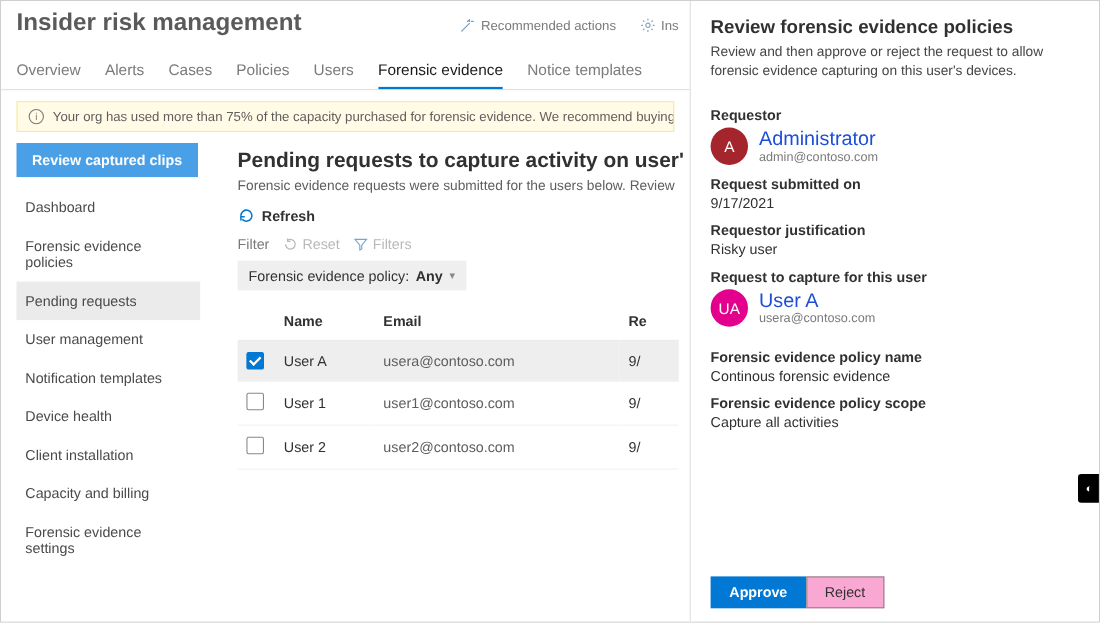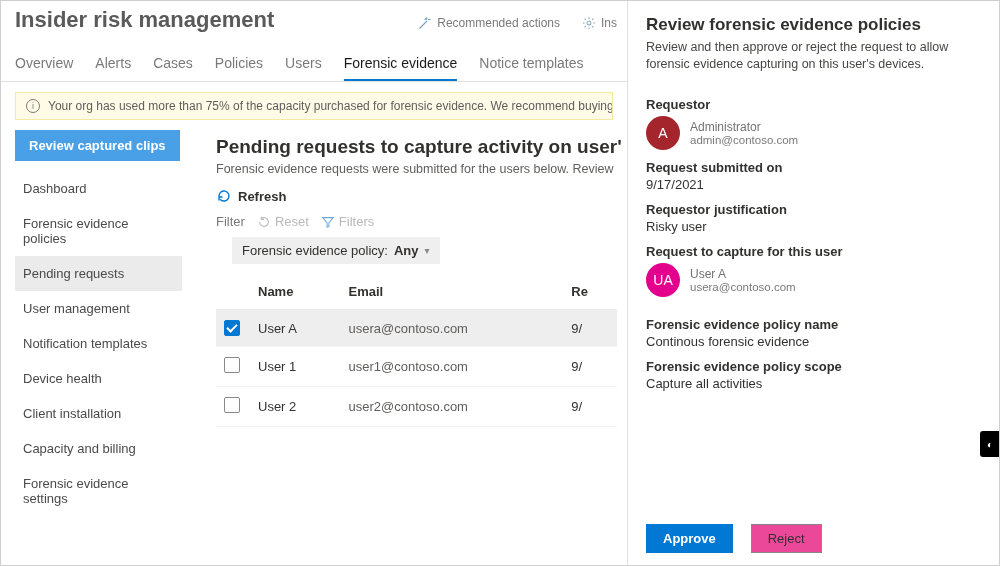--- a/index.html
+++ b/index.html
@@ -48,7 +48,7 @@
   .avatar { width: 34px; height: 34px; border-radius: 50%; display: flex; align-items: center; justify-content: center; color: #fff; font-size: 14px; font-weight: 500; flex: 0 0 auto; }
   .avatar.a { background: #a4262c; }
   .avatar.u { background: #e3008c; }
-  .persona .meta .name { font-size: 12px; color: #737373; }
+  .persona .meta .name { font-size: 18px; color: #1d4ed8; }
   .persona .meta .sub { font-size: 11.5px; color: #7a7a7a; }
   .panel-footer { margin-top: auto; display: flex; gap: 18px; padding-top: 12px; }
   .btn { font-size: 13px; padding: 6px 16px; cursor: pointer; border: 1px solid transparent; }

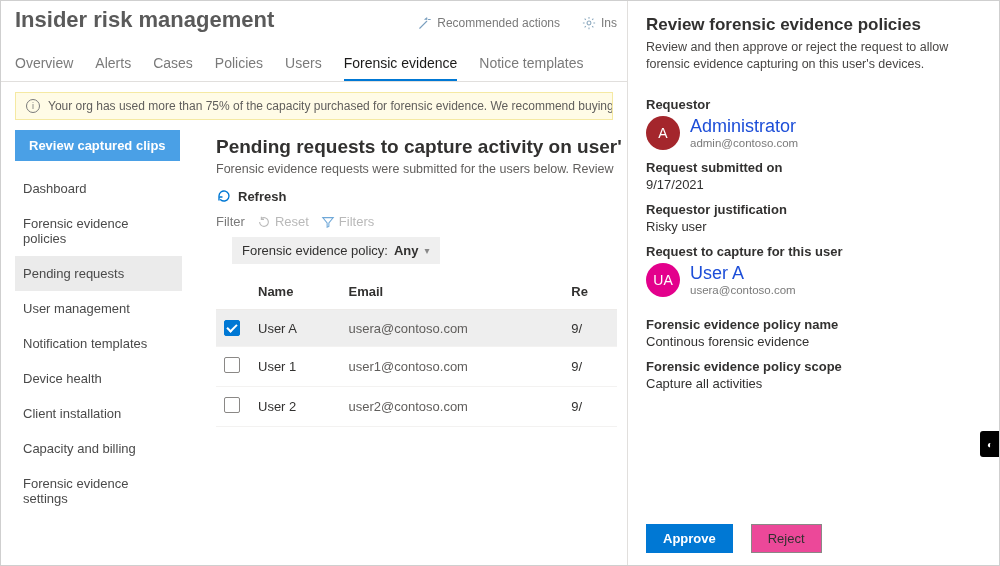--- a/index.html
+++ b/index.html
@@ -29,7 +29,7 @@
   .filter-row { display: flex; align-items: center; gap: 12px; color: #7a7a7a; font-size: 13px; margin-bottom: 8px; }
   .filter-row .disabled { color: #b9b9b9; display: inline-flex; align-items: center; gap: 4px; }
   .filter-row svg { width: 14px; height: 14px; }
-  .pill { background: #efefef; padding: 6px 10px; display: inline-flex; align-items: center; gap: 6px; font-size: 13px; color: #323130; margin-bottom: 4px; cursor: pointer; margin-left: 16px; }
+  .pill { background: #efefef; padding: 6px 10px; display: inline-flex; align-items: center; gap: 6px; font-size: 13px; color: #323130; margin-bottom: 4px; cursor: pointer; }
   .pill .bold { font-weight: 600; text-align: right; }
   .pill .chev { font-size: 10px; color: #888; }
   table { width: 100%; border-collapse: collapse; margin-top: 6px; }

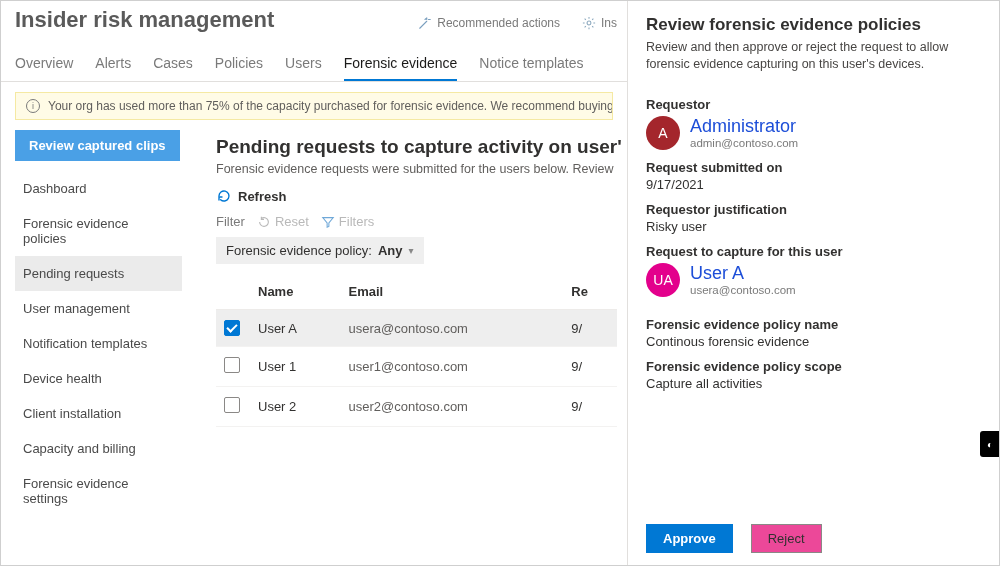--- a/index.html
+++ b/index.html
@@ -50,7 +50,7 @@
   .avatar.u { background: #e3008c; }
   .persona .meta .name { font-size: 18px; color: #1d4ed8; }
   .persona .meta .sub { font-size: 11.5px; color: #7a7a7a; }
-  .panel-footer { margin-top: auto; display: flex; gap: 18px; padding-top: 12px; }
+  .panel-footer { margin-top: auto; display: flex; gap: 0; padding-top: 12px; }
   .btn { font-size: 13px; padding: 6px 16px; cursor: pointer; border: 1px solid transparent; }
   .btn.primary { background: #0078d4; color: #fff; font-weight: 600; }
   .btn.secondary { background: #ec4899; border: 1px solid #8a8886; color: #323130; }

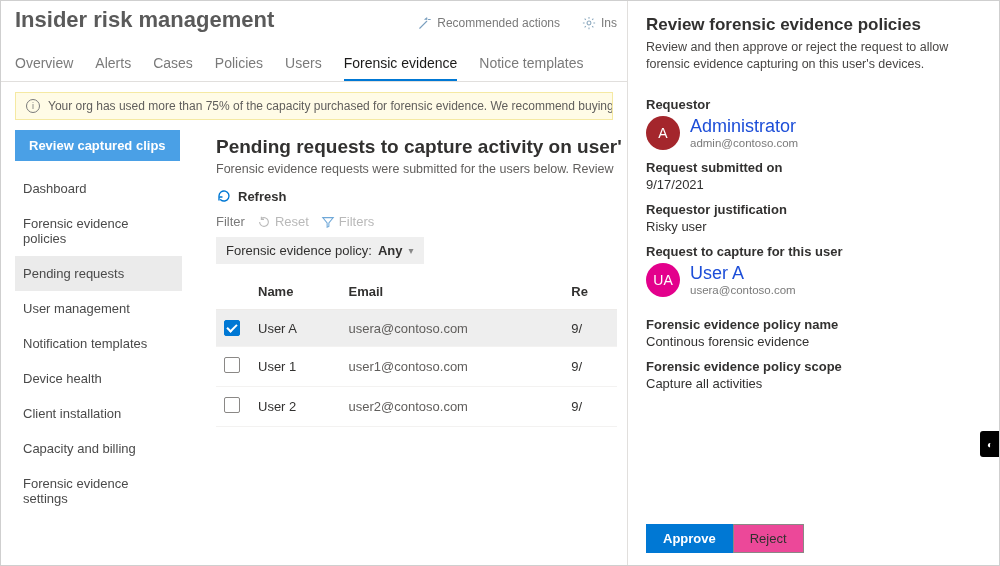--- a/index.html
+++ b/index.html
@@ -53,7 +53,7 @@
   .panel-footer { margin-top: auto; display: flex; gap: 0; padding-top: 12px; }
   .btn { font-size: 13px; padding: 6px 16px; cursor: pointer; border: 1px solid transparent; }
   .btn.primary { background: #0078d4; color: #fff; font-weight: 600; }
-  .btn.secondary { background: #ec4899; border: 1px solid #8a8886; color: #323130; }
+  .btn.secondary { background: #f9a8d4; border: 1px solid #8a8886; color: #323130; }
   .help-bubble { position: absolute; right: -1px; top: 430px; width: 20px; height: 26px; background: #000; color: #fff; border-radius: 3px 0 0 3px; display: flex; align-items: center; justify-content: center; font-size: 10px; }
 </style>
 </head>

